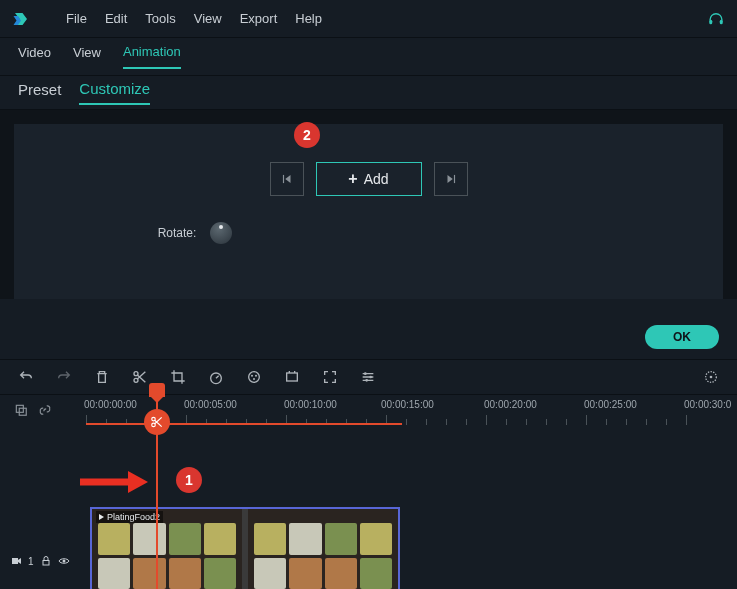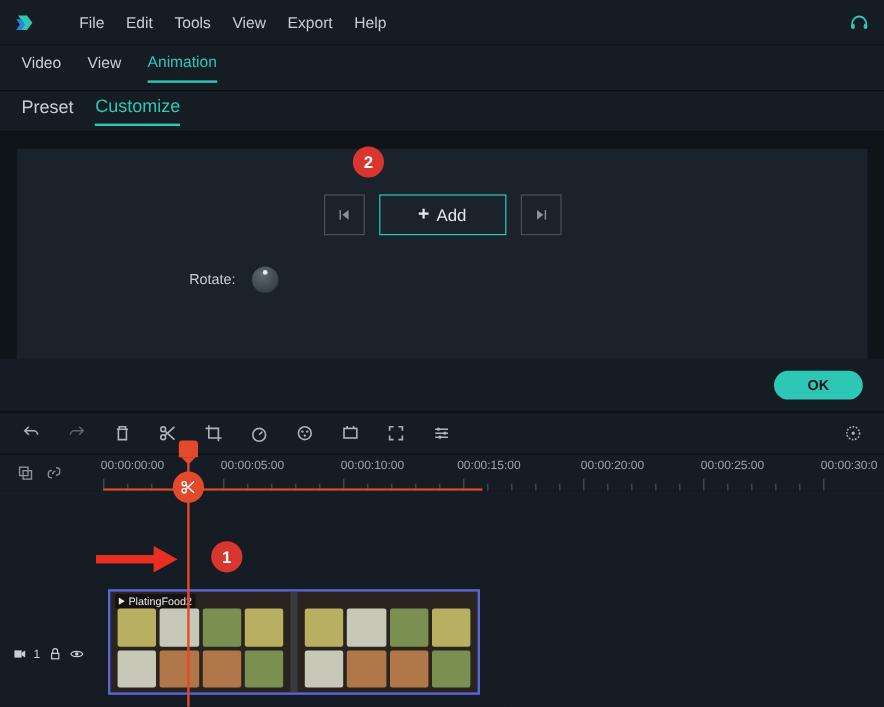--- a/index.html
+++ b/index.html
@@ -50,7 +50,7 @@
   
   .btnbar { display: flex; align-items: center; padding: 10px 18px; background: #151c24; }
   .reset { border: 1.5px solid #2ec7b6; background: transparent; color: #2ec7b6; font-size: 11px; font-weight: bold; padding: 5px 22px; border-radius: 14px; cursor: pointer; letter-spacing: 0.5px; }
-  .ok { background: #2ec7b6; color: #0f1419; font-size: 12px; font-weight: bold; padding: 5px 28px; border-radius: 14px; cursor: pointer; border: none; }
+  .ok { background: #2ec7b6; color: #0f1419; font-size: 12px; font-weight: bold; padding: 5px 28px; border-radius: 14px; cursor: pointer; border: none; margin-top: 16px; }
   .btnbar .spacer { flex: 1; }
 
   

